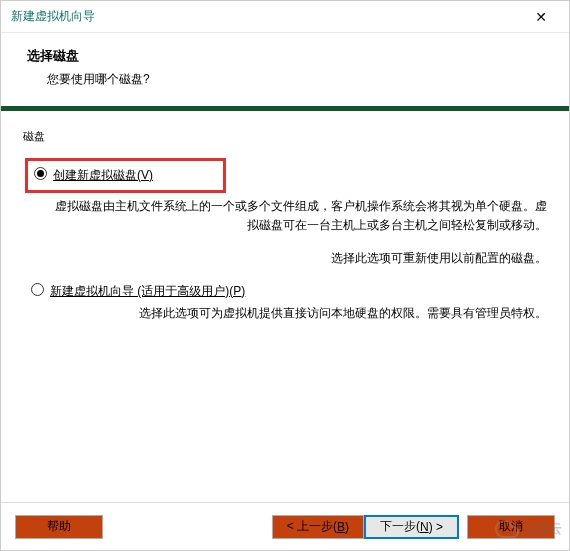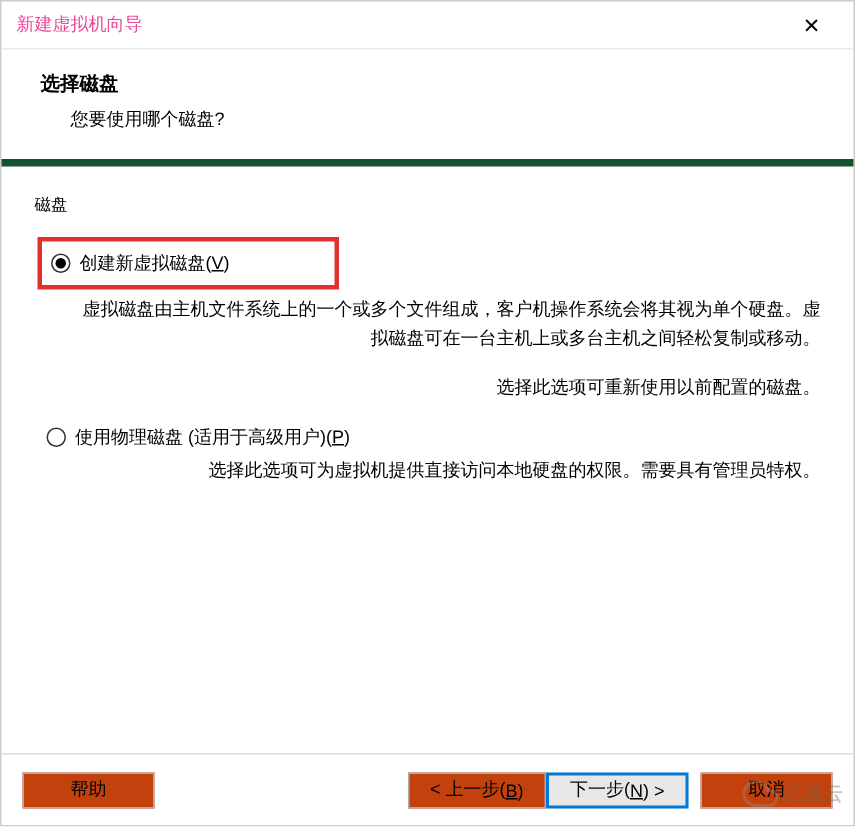--- a/index.html
+++ b/index.html
@@ -30,7 +30,7 @@
     }
     .titlebar-title {
       font-size: 12px;
-      color: #ec4899;
+      color: #0f766e;
     }
     .close-btn {
       width: 40px;

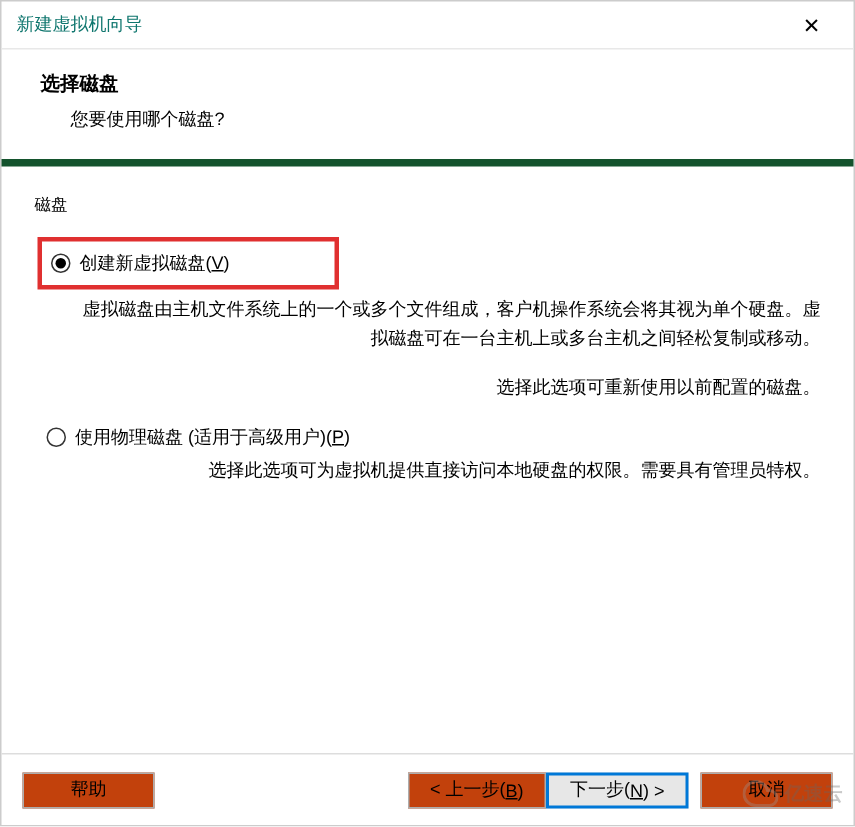--- a/index.html
+++ b/index.html
@@ -74,9 +74,10 @@
     }
     .radio-row {
       display: flex;
-      align-items: center;
+      align-items: flex-start;
       gap: 6px;
       cursor: pointer;
+      text-decoration: underline;
     }
     .radio-circle {
       width: 13px;

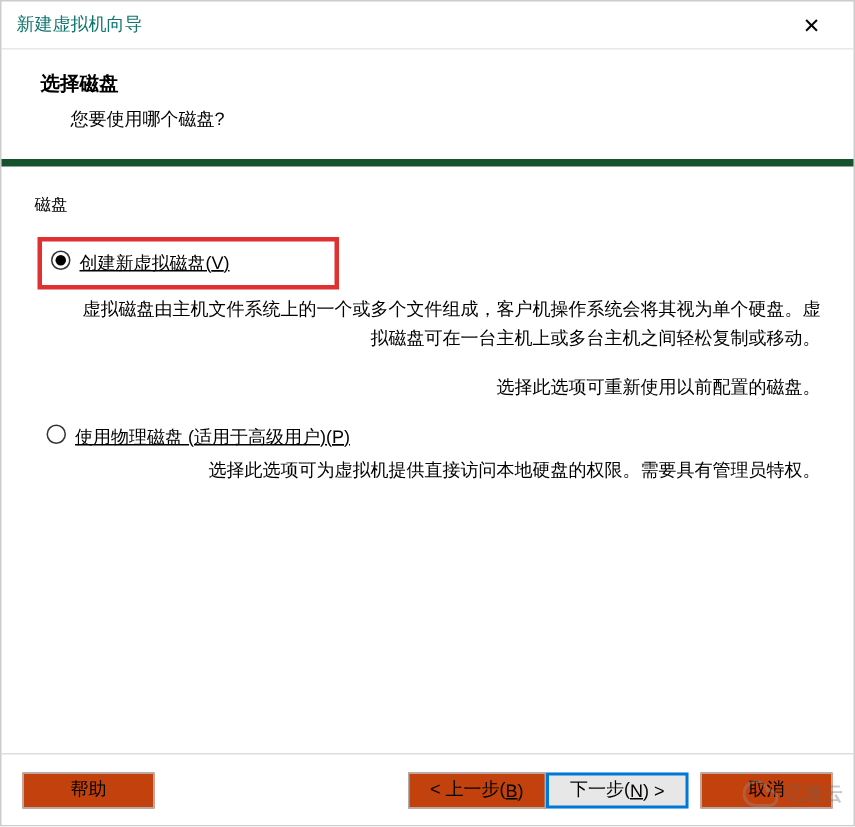--- a/index.html
+++ b/index.html
@@ -202,7 +202,7 @@
         <div class="radio-row">
           <span class="radio-circle"></span>
           <span class="radio-label">
-            <span>使用物理磁盘 (适用于高级用户)(</span><u>P</u><span>)</span>
+            <span>新建虚拟机向导 (适用于高级用户)(</span><u>P</u><span>)</span>
           </span>
         </div>
         <div class="radio-desc">选择此选项可为虚拟机提供直接访问本地硬盘的权限。需要具有管理员特权。</div>

